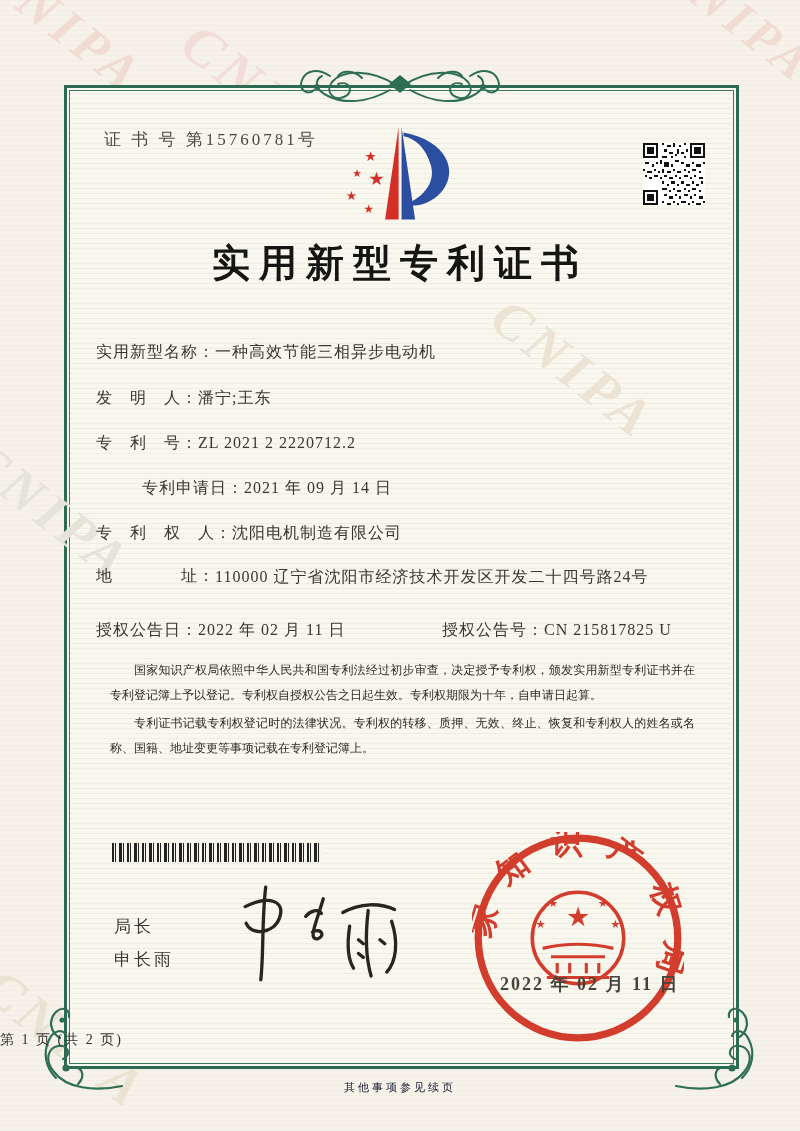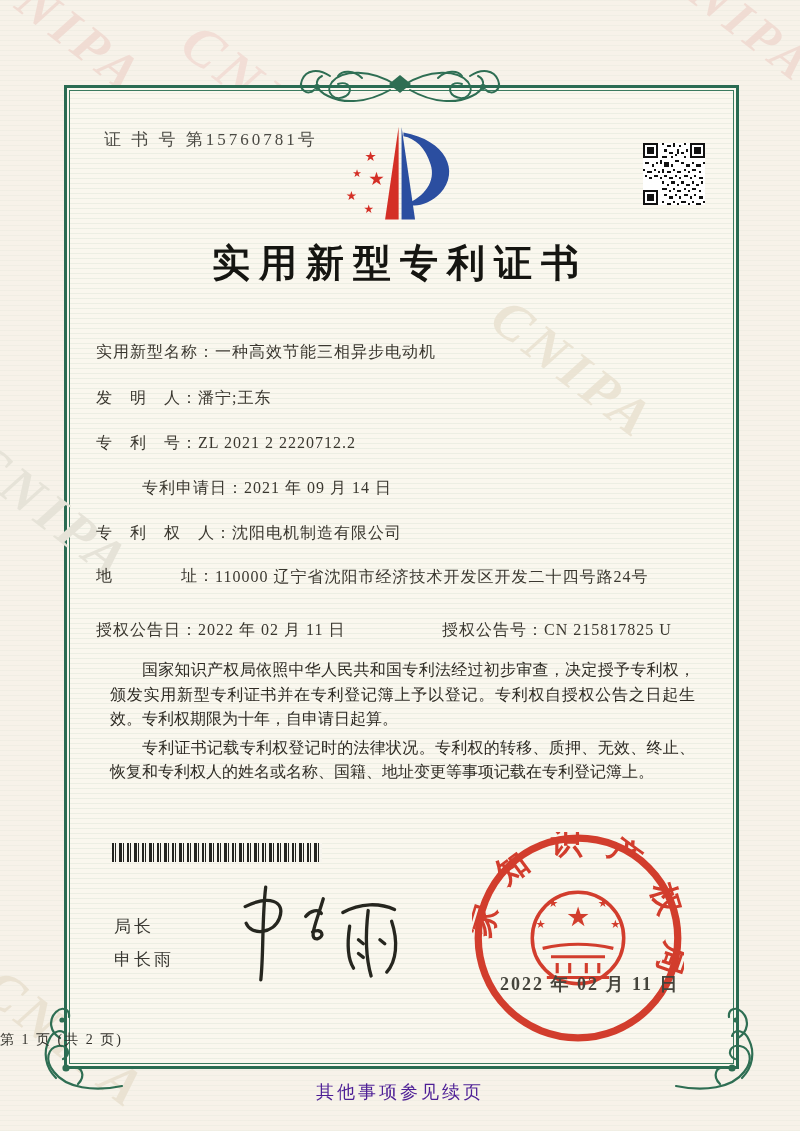--- a/index.html
+++ b/index.html
@@ -32,7 +32,7 @@
   .fieldrow .val{color:#3a372f;}
   .addr-val{display:inline-block;max-width:470px;vertical-align:top;line-height:22px;}
   .pair2{position:absolute;left:298px;top:0;white-space:nowrap;margin-left:48px;}
-  .bodytext{left:110px;top:658px;width:585px;font-size:16px;line-height:24.5px;
+  .bodytext{left:110px;top:658px;width:585px;font-size:12px;line-height:24.5px;
             color:#2e2b24;text-align:justify;}
   .bodytext p{margin:0 0 4px 0;text-indent:2em;}
   .barcode{left:112px;top:843px;width:210px;height:19px;

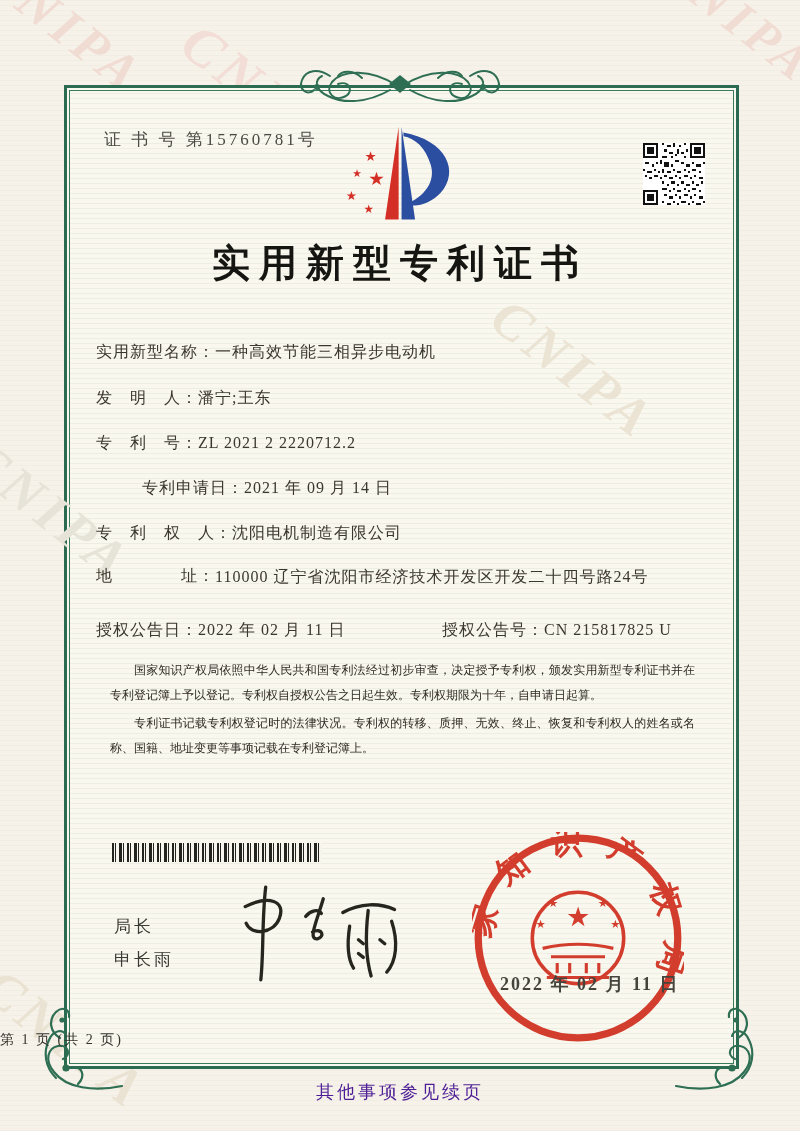--- a/index.html
+++ b/index.html
@@ -42,7 +42,7 @@
   .sealdate{left:500px;top:972px;font-size:18px;font-weight:700;color:#45443c;
             letter-spacing:2px;z-index:5;}
   .pagefoot{left:0;top:1031px;width:796px;text-align:left;font-size:14px;color:#33322c;letter-spacing:2px;}
-  .contnote{left:0;top:1080px;width:800px;text-align:center;font-size:18px;color:#4c1d95;letter-spacing:3px;}
+  .contnote{left:0;top:1080px;width:800px;text-align:center;font-size:11px;color:#0f172a;letter-spacing:3px;}
   .logo{left:330px;top:120px;z-index:3;}
   .qr{left:640px;top:143px;z-index:3;}
   .sig{left:212px;top:880px;z-index:3;}

